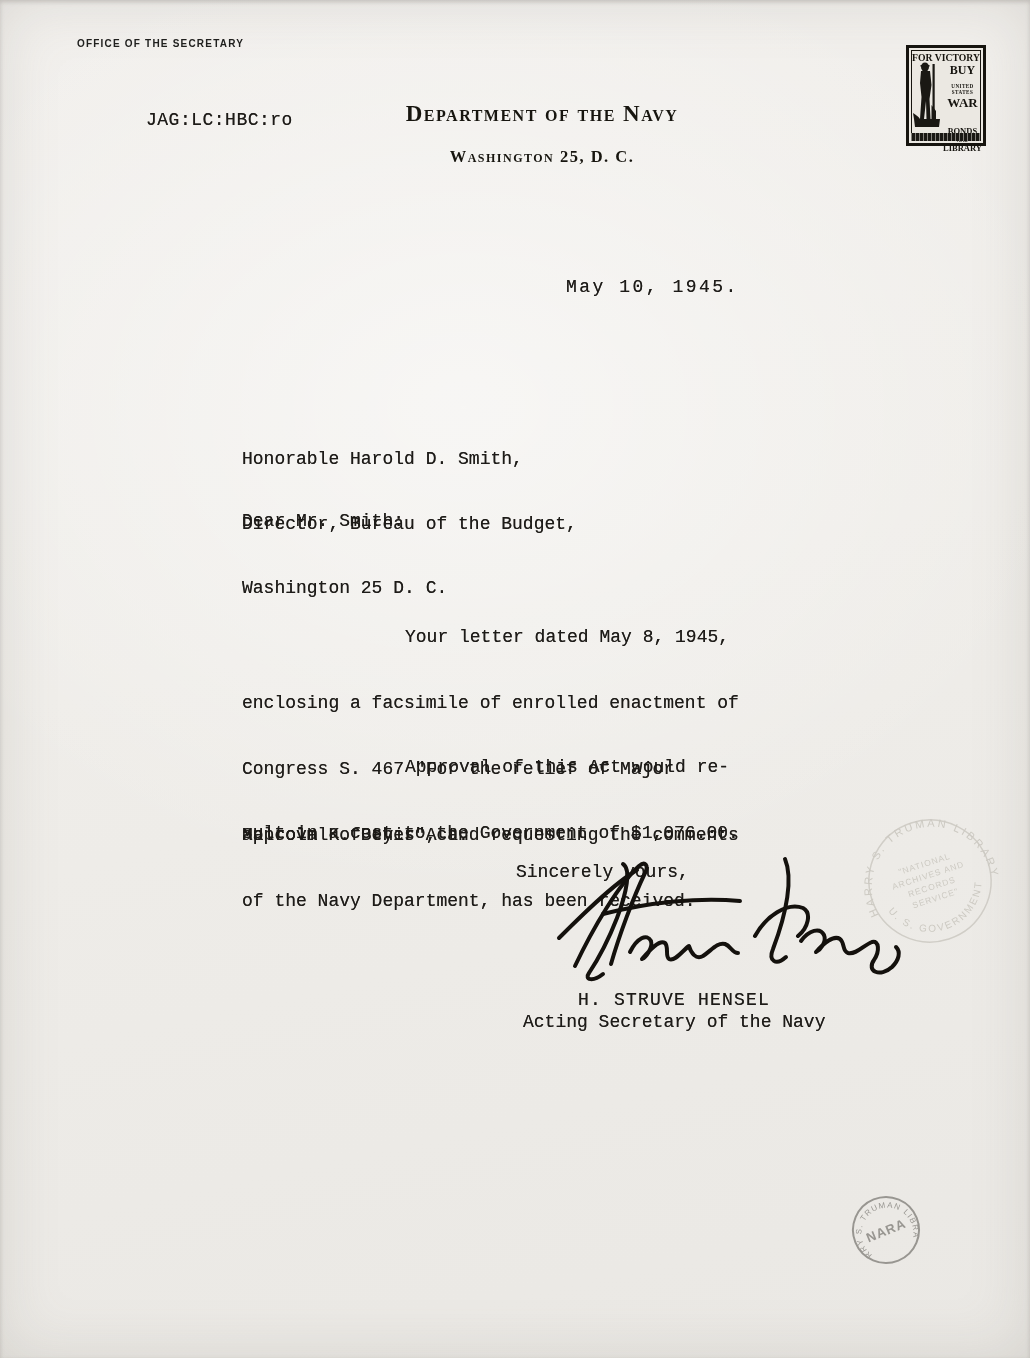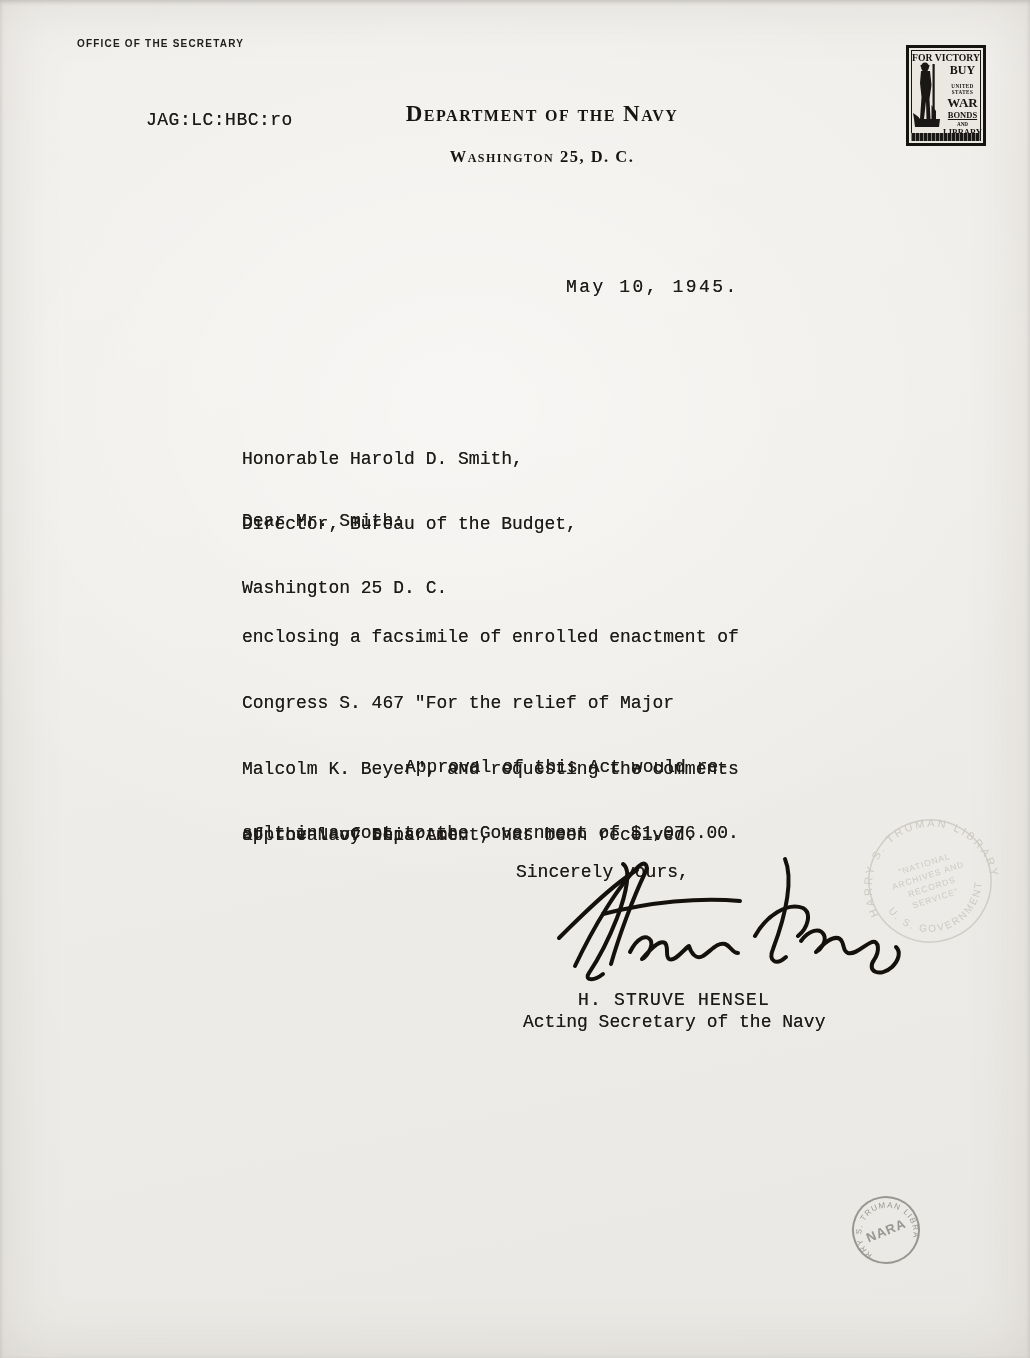--- a/index.html
+++ b/index.html
@@ -51,7 +51,7 @@
   .ws-buy{font-size:12px;margin-bottom:7px;}
   .ws-tiny{font-size:6px;transform:scale(.85);letter-spacing:.5px;}
   .ws-war{font-size:13px;margin-top:1px;}
-  .ws-bonds{font-size:8.5px;margin-top:2px;text-decoration:underline;}
+  .ws-bonds{font-size:8.5px;margin-top:18px;text-decoration:underline;}
   .ws-and{font-size:6px;transform:scale(.85);margin-top:1px;}
   .ws-stamps{font-size:8.5px;margin-top:1px;}
   .ws-statue{position:absolute;left:3px;top:13px;}

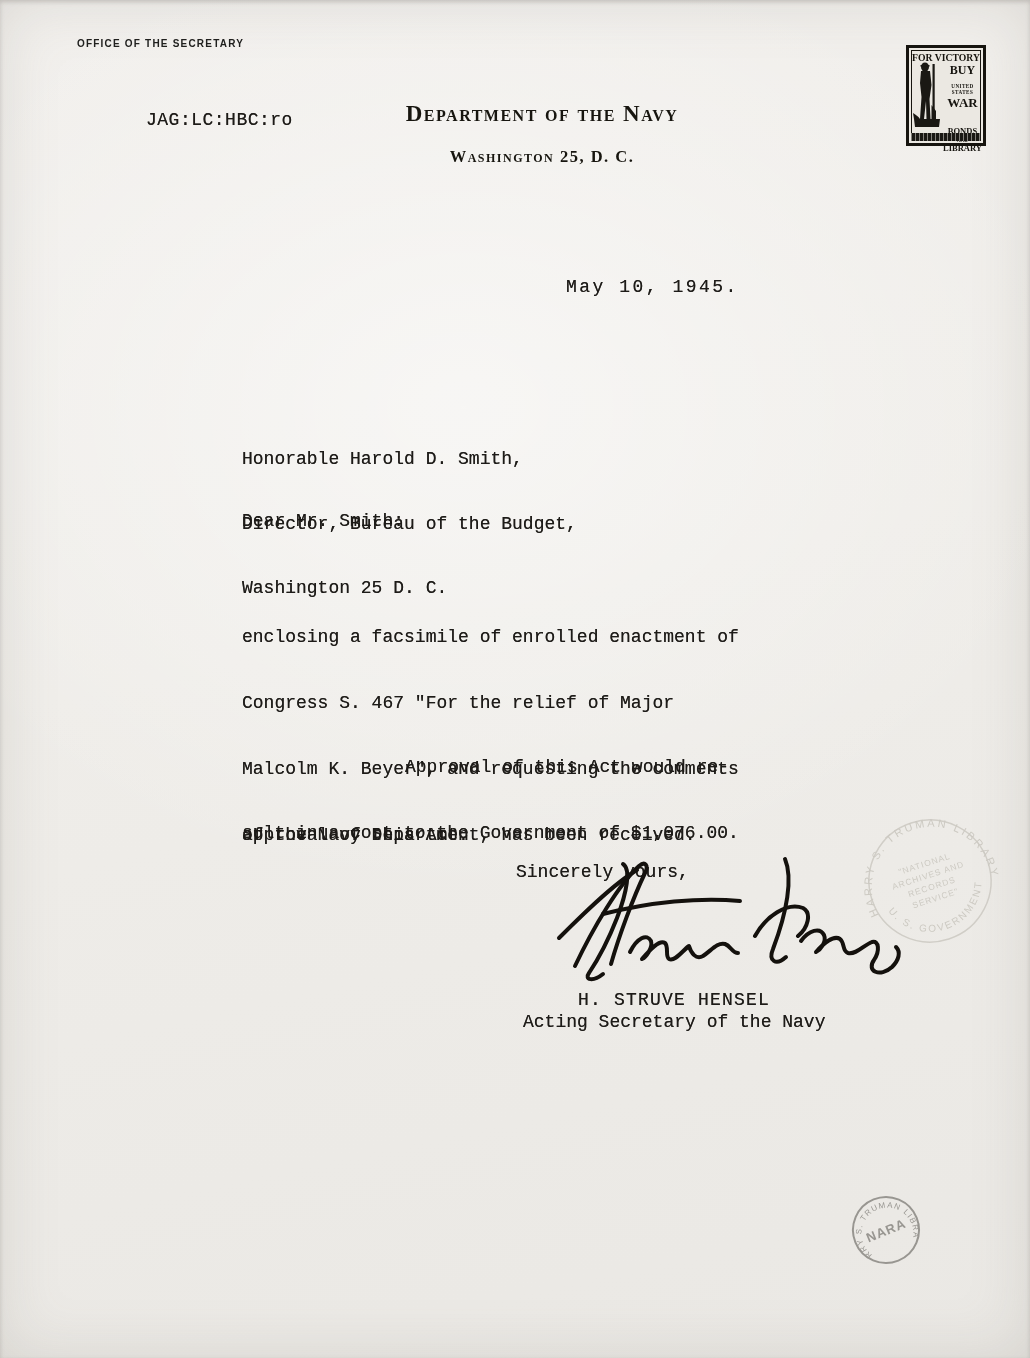--- a/index.html
+++ b/index.html
@@ -124,6 +124,7 @@
   <div class="abs salutation mono">Dear Mr. Smith:</div>
 
   <div class="abs para p1 mono">
+    <div class="indent">Your letter dated May 8, 1945,</div>
     <div>enclosing a facsimile of enrolled enactment of</div>
     <div>Congress S. 467 "For the relief of Major</div>
     <div>Malcolm K. Beyer", and requesting the comments</div>

